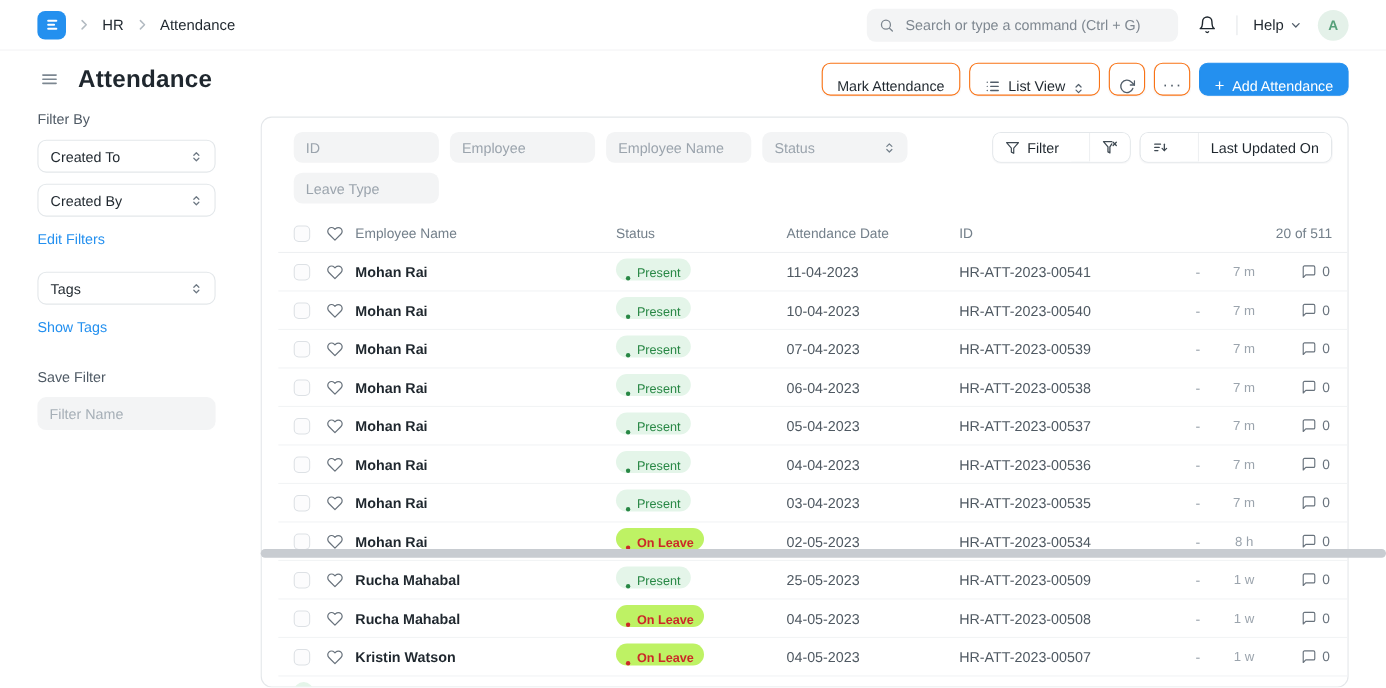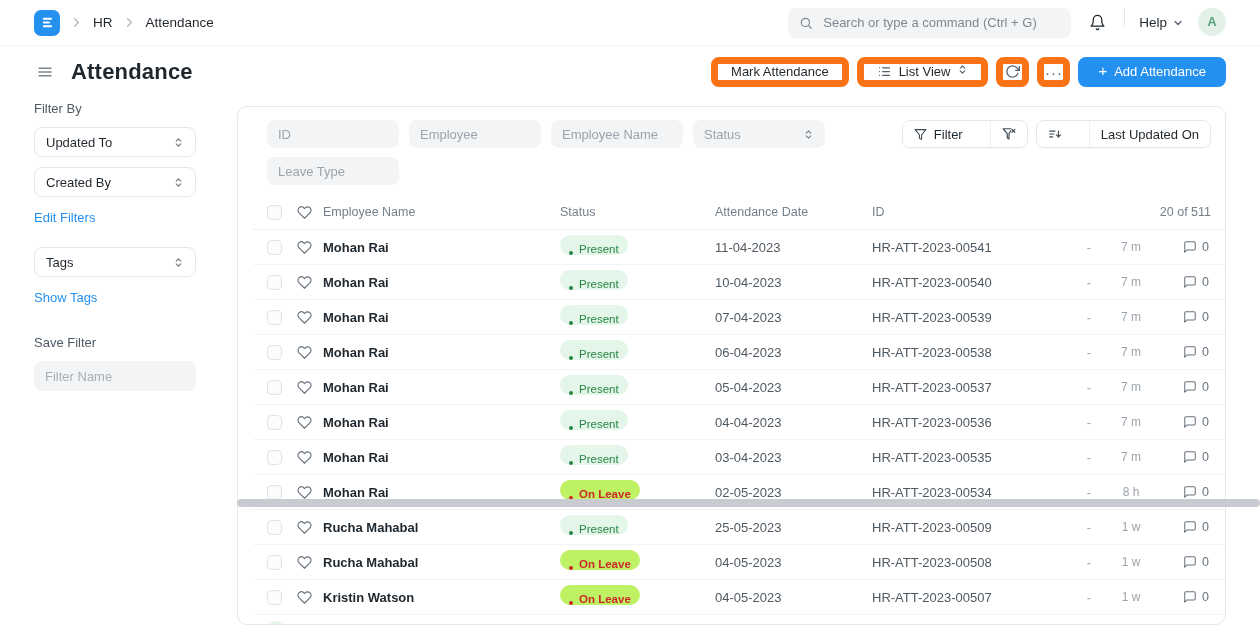--- a/index.html
+++ b/index.html
@@ -15,7 +15,7 @@
     justify-content:center;cursor:pointer;flex:0 0 auto;}
   .crumb-sep{display:flex;color:#b2bac1;}
   .crumb{cursor:pointer;color:#1f272e;}
-  .nav-right{display:flex;gap:14px;}
+  .nav-right{display:flex;align-items:center;gap:14px;}
   .searchbar{width:283px;height:30px;background:#f3f4f5;border-radius:8px;display:flex;align-items:center;
     gap:8px;padding:0 11px;color:#7e8790;}
   .searchbar input{flex:1;border:none;background:transparent;outline:none;font-size:13px;color:#444;

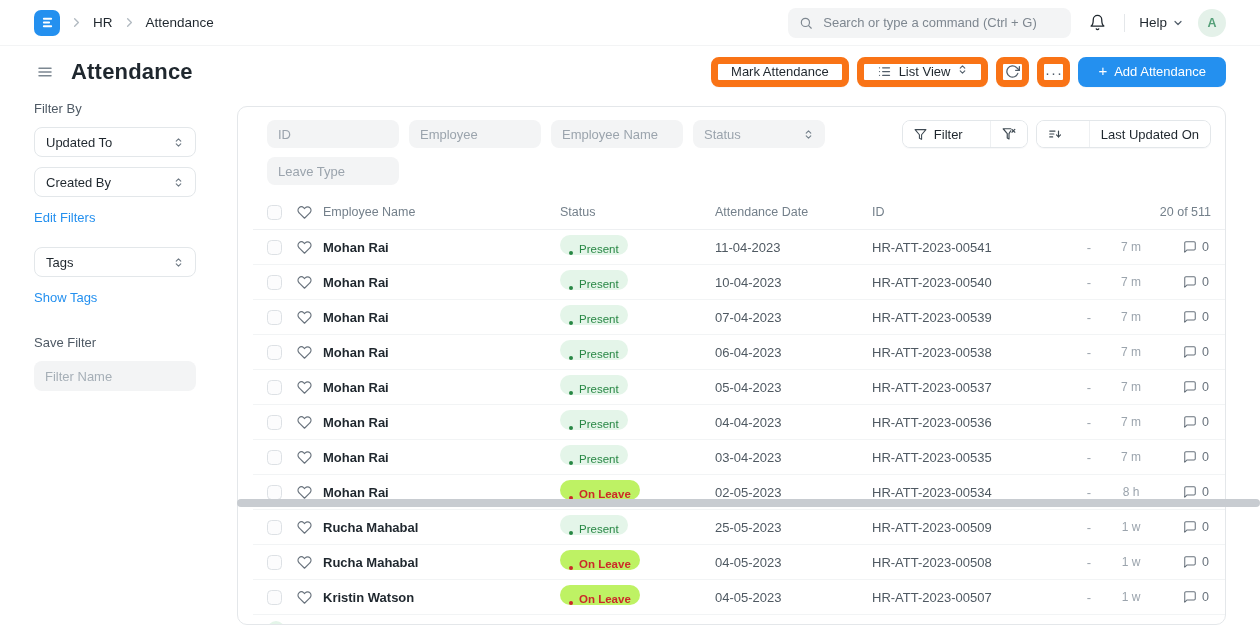--- a/index.html
+++ b/index.html
@@ -34,8 +34,8 @@
   .menu-toggle{background:none;border:none;padding:2px;display:flex;cursor:pointer;color:#7c8791;}
   .title{font-size:22px;font-weight:700;letter-spacing:.2px;}
   .ph-actions{display:flex;align-items:center;gap:8px;}
-  .btn{height:30px;border:7px solid #f97316;background:#fff;border-radius:8px;font-size:13px;color:#1f272e;
-    font-weight:500;display:inline-flex;align-items:flex-start;gap:7px;padding:0 13px;cursor:pointer;
+  .btn{height:30px;border:1px solid #f97316;background:#fff;border-radius:8px;font-size:13px;color:#1f272e;
+    font-weight:500;display:inline-flex;align-items:flex-end;gap:7px;padding:0 13px;cursor:pointer;
     font-family:"Liberation Sans",sans-serif;box-shadow:0 1px 1px rgba(25,39,52,.03);}
   .btn-sq{width:33px;padding:0;justify-content:center;}
   .btn-primary{background:#2490ef;border-color:#2490ef;color:#fff;}

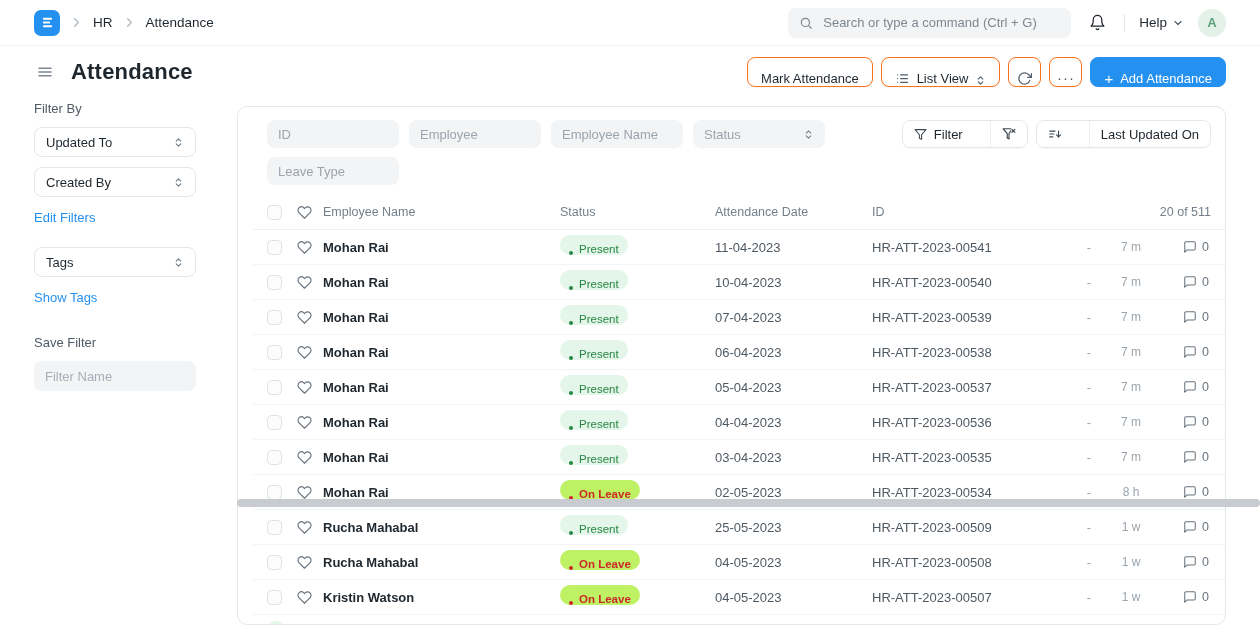--- a/index.html
+++ b/index.html
@@ -218,7 +218,7 @@
   <aside class="sidebar">
     <p class="side-label">Filter By</p>
     <div class="side-select">
-      <span>Updated To</span>
+      <span>Created To</span>
       <span class="chev">
         <svg width="11" height="11" viewBox="0 0 24 24" fill="none" stroke="currentColor" stroke-width="2.4" stroke-linecap="round" stroke-linejoin="round">
             <polyline points="7 9 12 4 17 9"></polyline>

